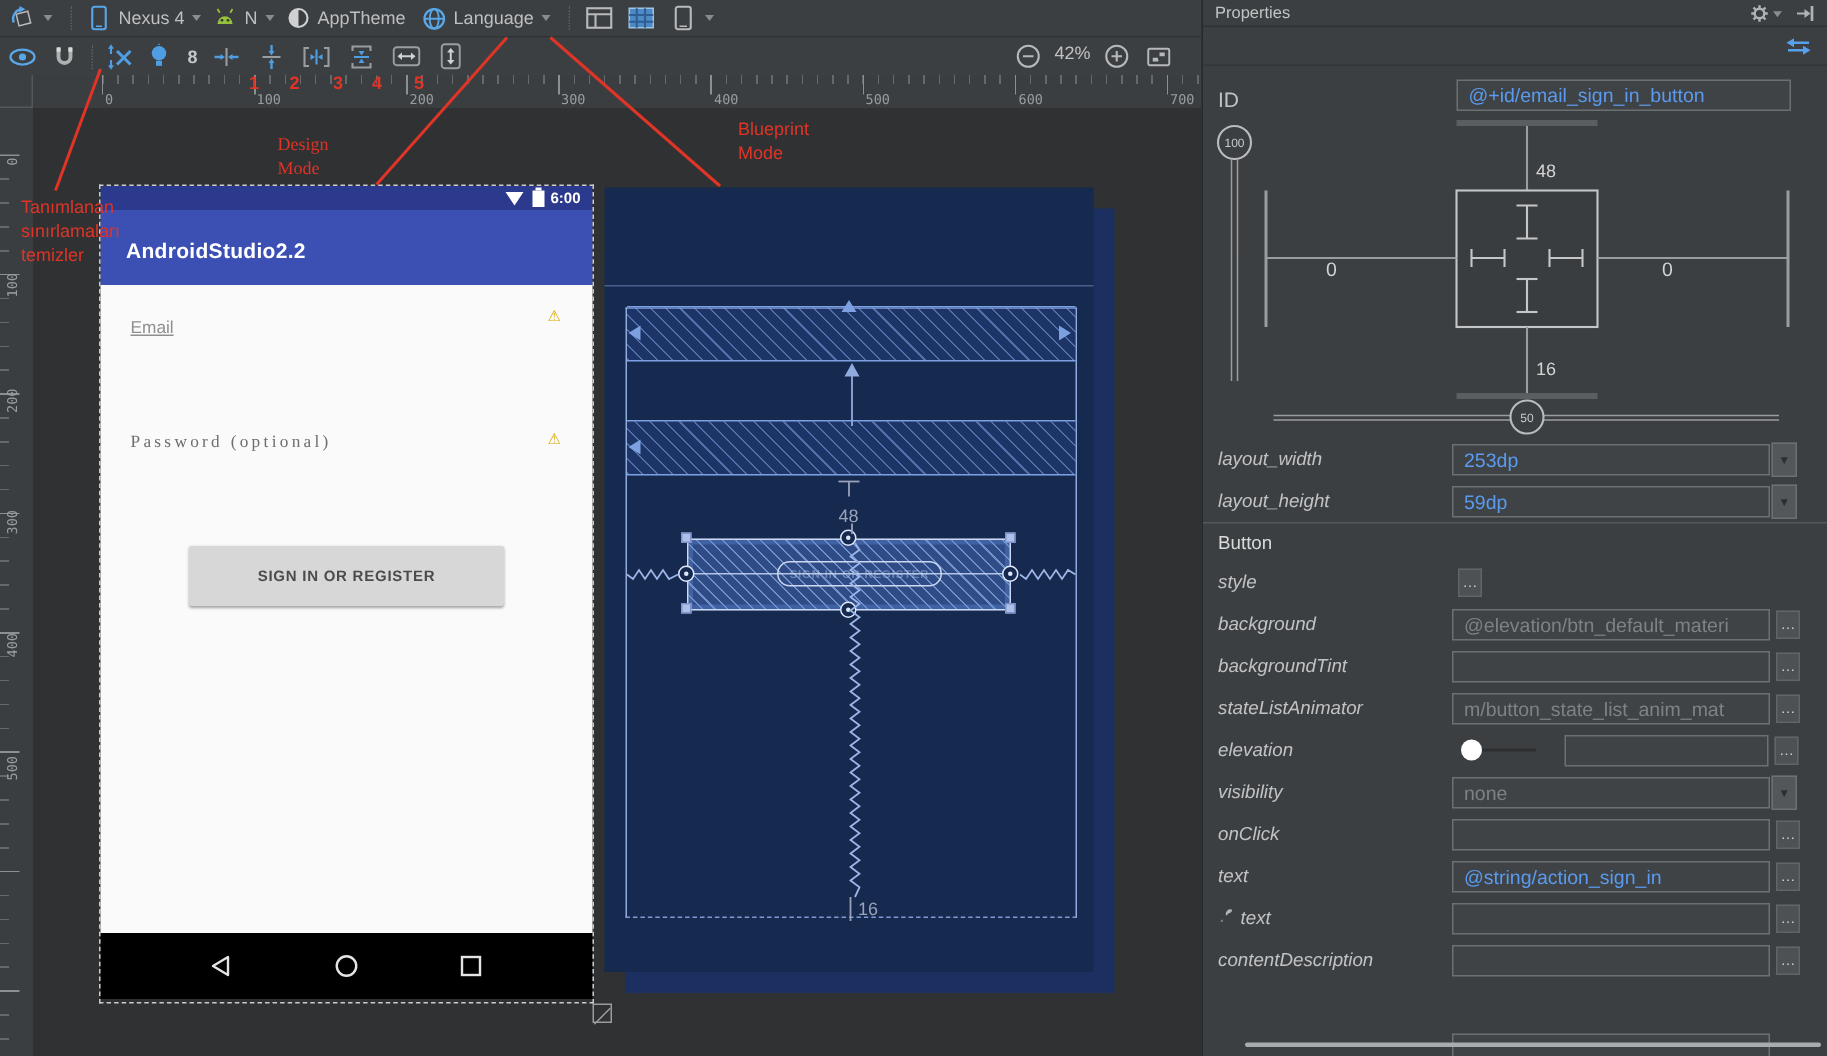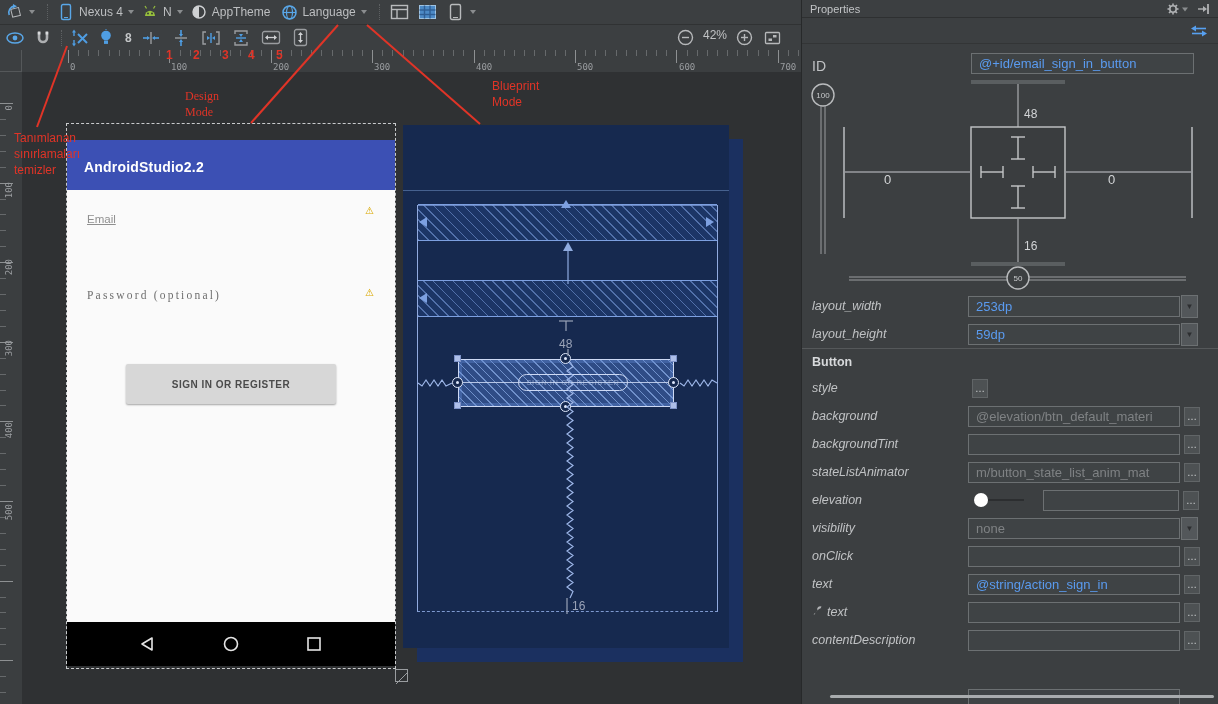--- a/index.html
+++ b/index.html
@@ -339,6 +339,11 @@
   </div>
 
   <div class="dp-select"></div>
+  <div class="dp-status">
+    <span class="wifi"></span>
+    <span class="batt"></span>
+    <span class="dp-time">6:00</span>
+  </div>
   <div class="dp-appbar">
     <div class="dp-title">AndroidStudio2.2</div>
   </div>

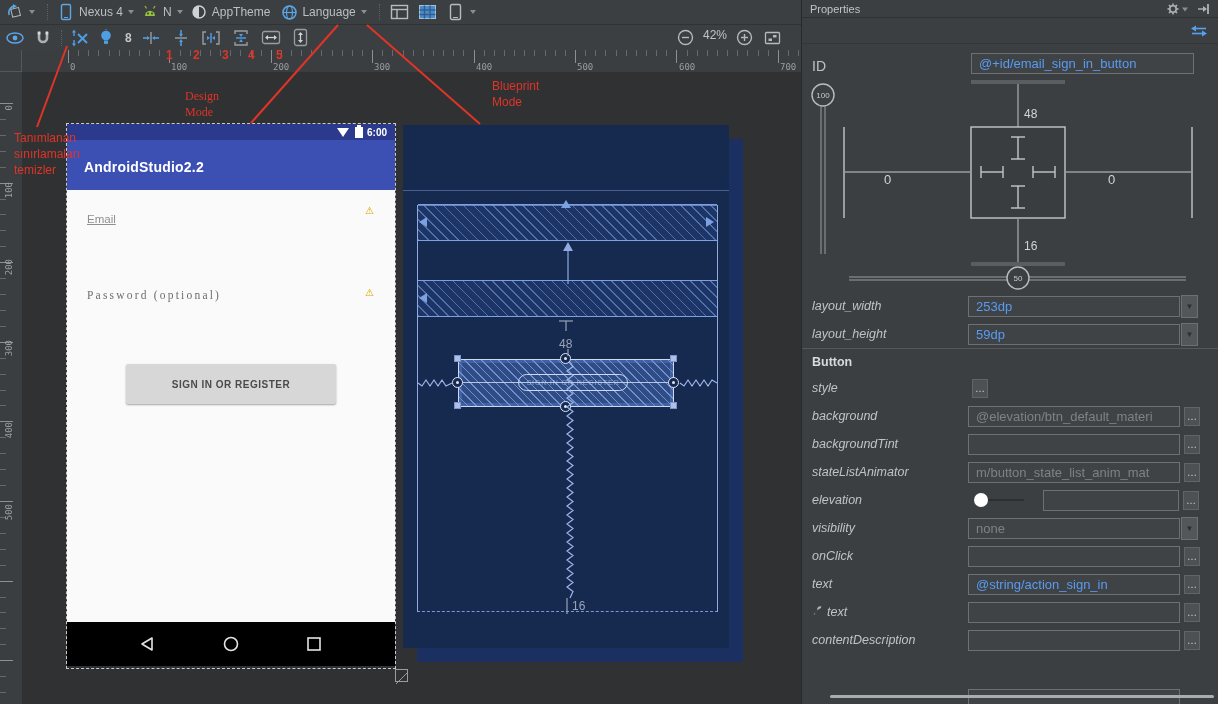--- a/index.html
+++ b/index.html
@@ -123,7 +123,7 @@
   .dots { width:16px; height:19px; background:#4d5153; border:1px solid #616567; margin-left:4px;
     display:flex; align-items:center; justify-content:center; color:#cfd1d3; font-size:10px; flex:none; }
   .psec { display:flex; align-items:center; height:26px; padding-left:10px; border-top:1px solid #55585a; }
-  .psec span { color:#d8dadc; font-size:12.5px; font-weight:bold; }
+  .psec span { color:#d8dadc; font-size:12.5px; font-weight:normal; }
   .elev-knob { width:14px; height:14px; border-radius:50%; background:#fff; flex:none; margin-left:6px;}
   .elev-track { width:36px; height:2px; background:#2c2e30; flex:none; }
   .elev-field { width:136px !important; margin-left:19px; }

